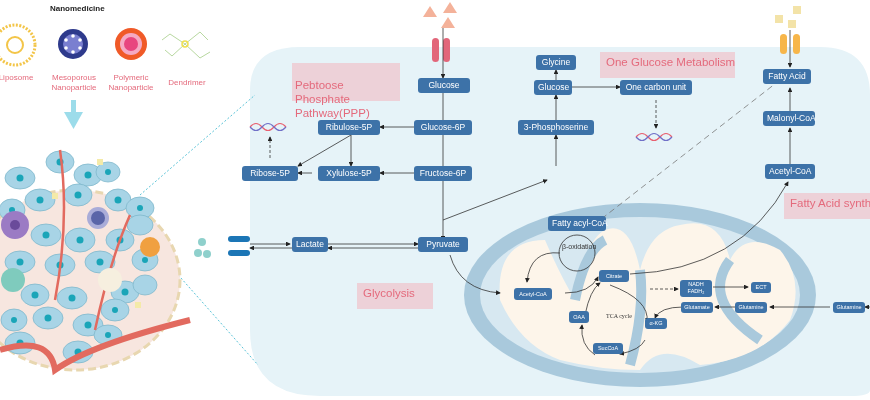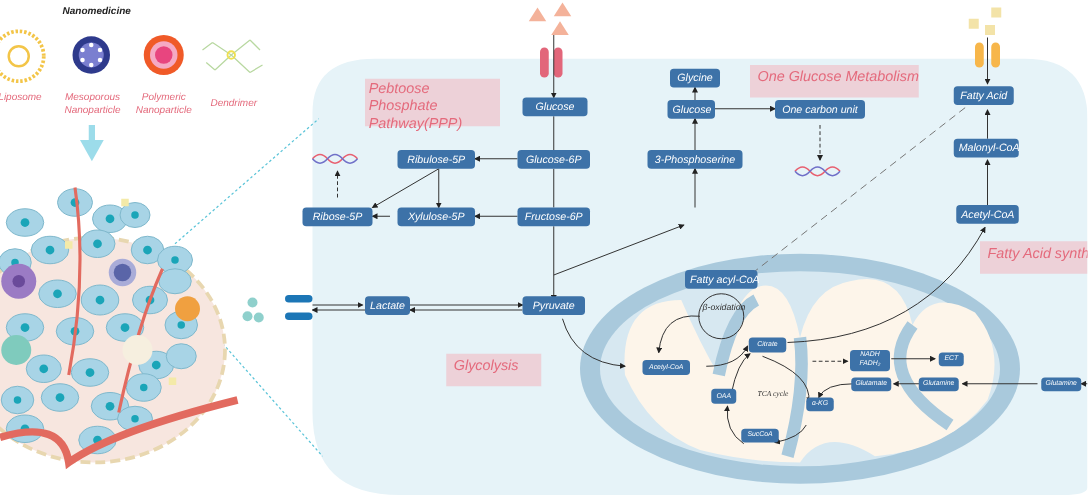--- a/index.html
+++ b/index.html
@@ -5,7 +5,7 @@
   html, body { margin: 0; padding: 0; background: #ffffff; }
   body { width: 870px; height: 400px; overflow: hidden; position: relative;
          font-family: "Liberation Sans", sans-serif; }
-  #stage { position: absolute; left: 0; top: 0; width: 870px; height: 324px; font-style: italic; }
+  #stage { position: absolute; left: 0; top: 0; width: 870px; height: 324px; }
   .node { position: absolute; background: #3d72a8; color: #ffffff; border-radius: 3px;
           font-size: 8.5px; text-align: center; line-height: 15px; height: 15px;
           white-space: nowrap; padding: 0 4px; box-sizing: border-box; }

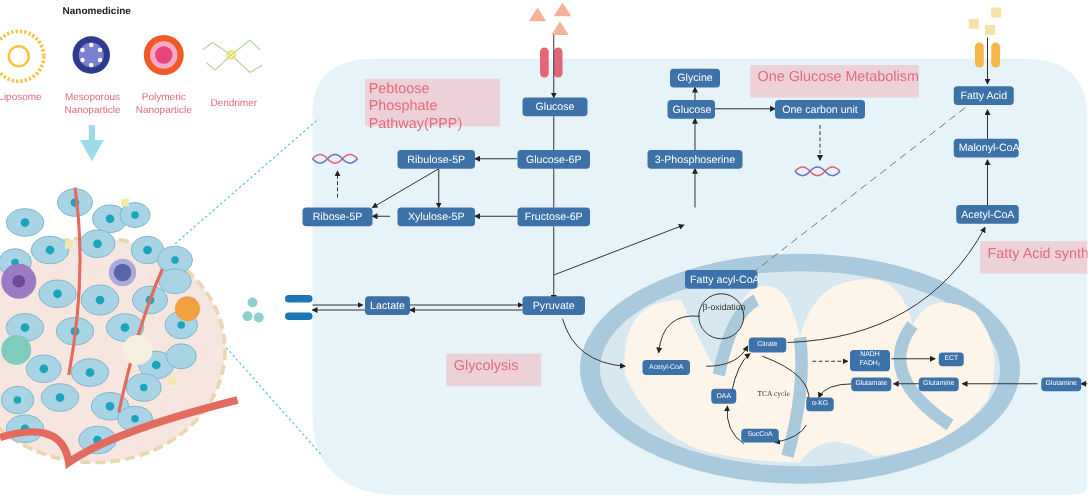--- a/index.html
+++ b/index.html
@@ -229,7 +229,7 @@
   <div class="nano-label" style="left:105px;top:73px;width:52px">Polymeric Nanoparticle</div>
   <div class="nano-label" style="left:163px;top:78px;width:48px">Dendrimer</div>
 
-  <div class="label-box" style="left:292px;top:63px;width:108px;height:38px;white-space:normal;line-height:14px;padding:1px 3px">
+  <div class="label-box" style="left:292px;top:63px;width:108px;height:38px;white-space:normal;line-height:14px;padding:15px 3px">
     <span>Pebtoose Phosphate</span><br>
     <span>Pathway(PPP)</span>
   </div>

